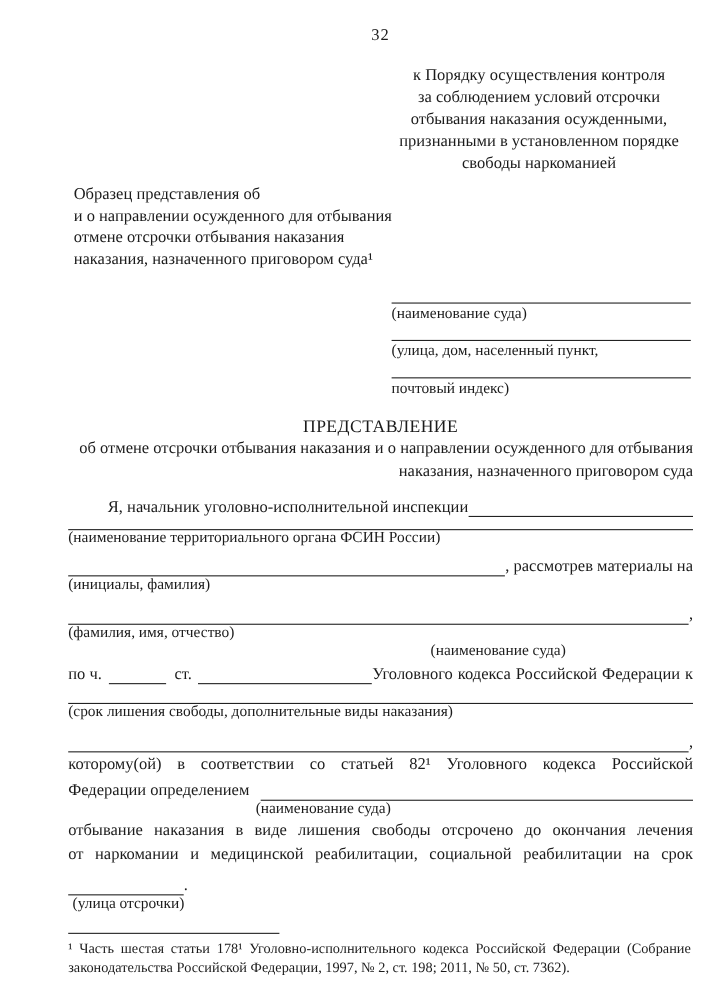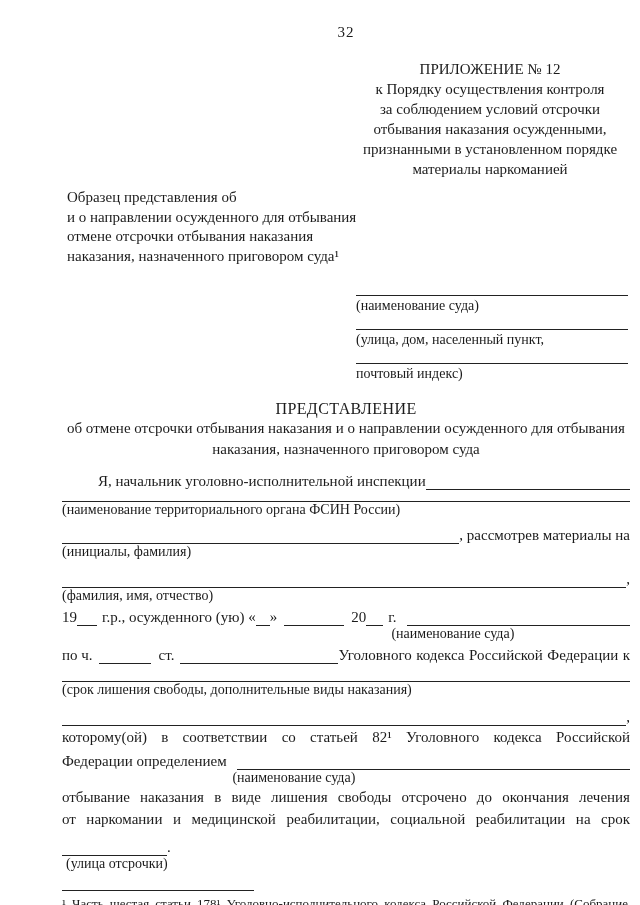--- a/index.html
+++ b/index.html
@@ -58,7 +58,6 @@
   <div class="pageno">32</div>
 
   <div class="appendix">
-    <div>ПРИЛОЖЕНИЕ № 12</div>
     <div>к Порядку осуществления контроля</div>
     <div>за соблюдением условий отсрочки</div>
     <div>отбывания наказания осужденными,</div>

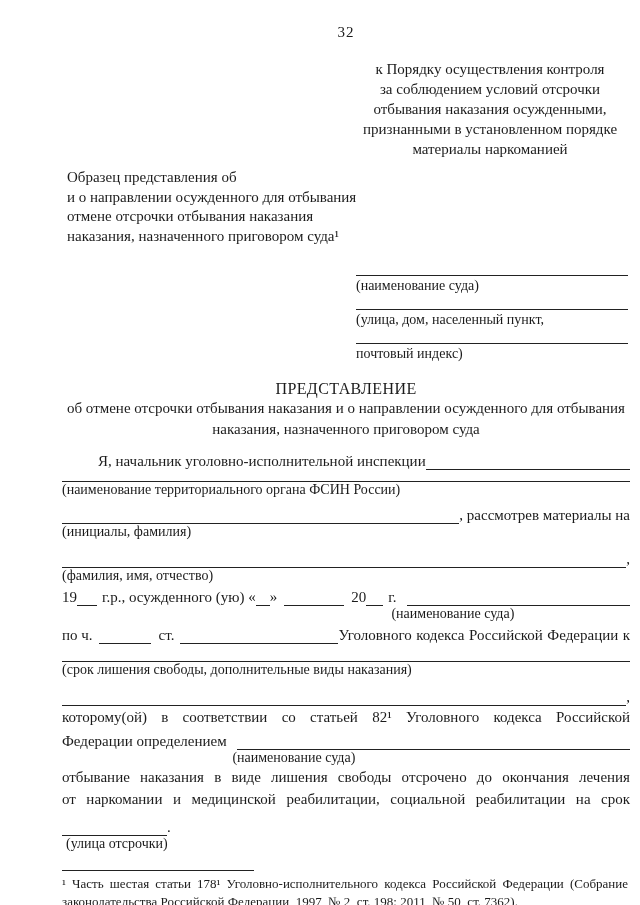--- a/index.html
+++ b/index.html
@@ -62,7 +62,7 @@
     <div>за соблюдением условий отсрочки</div>
     <div>отбывания наказания осужденными,</div>
     <div>признанными в установленном порядке</div>
-    <div>материалы наркоманией</div>
+    <div>свободы наркоманией</div>
   </div>
 
   <div class="sample">

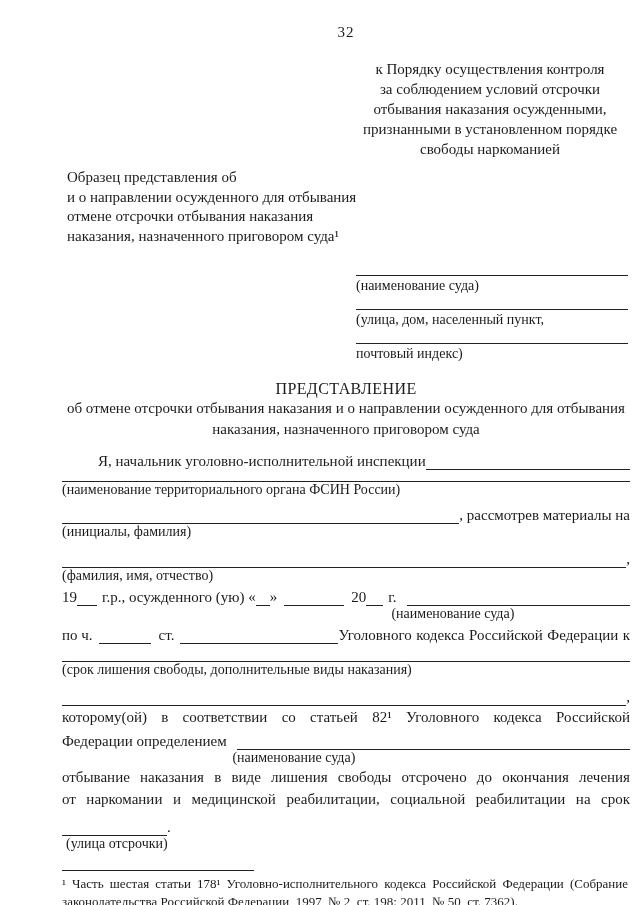--- a/index.html
+++ b/index.html
@@ -27,7 +27,7 @@
   .cap { font-size:14px; line-height:16px; color:#1b1b1b; }
 
   .title { margin-top:18px; text-align:center; font-size:16px; letter-spacing:.4px; }
-  .subtitle { text-align:center; line-height:21px; white-space:nowrap; }
+  .subtitle { text-align:right; line-height:21px; white-space:nowrap; }
 
   .frow { display:flex; align-items:flex-end; margin-top:0; height:22px; white-space:nowrap; }
   .blank { border-bottom:1.3px solid #222; height:4px; }

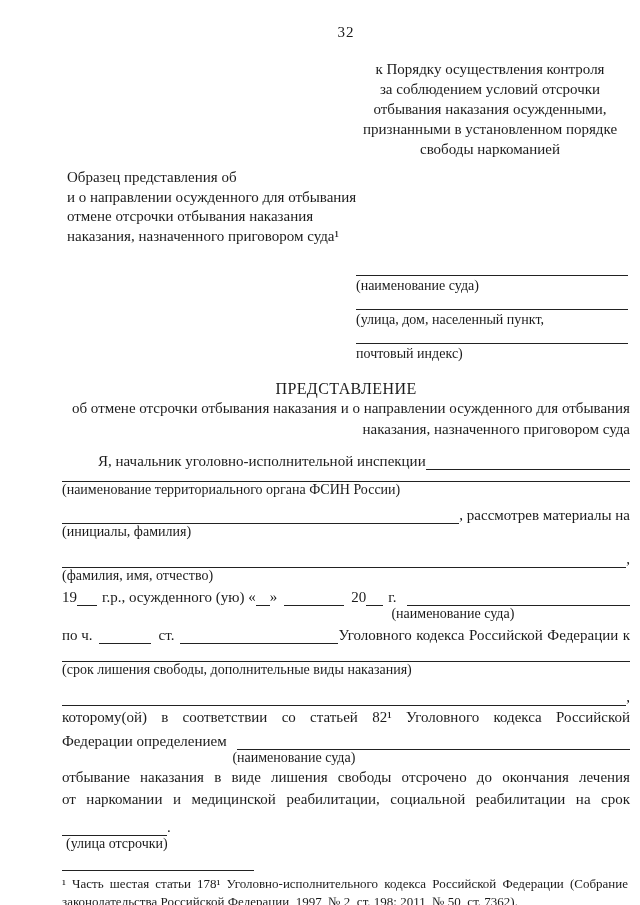--- a/index.html
+++ b/index.html
@@ -111,18 +111,6 @@
   </div>
   <div class="cap">(фамилия, имя, отчество)</div>
 
-  <div class="frow">
-    <span>19</span>
-    <div class="iblank" style="width:20px"></div>
-    <span style="margin-left:5px">г.р., осужденного (ую) «</span>
-    <div class="iblank" style="width:14px"></div>
-    <span>»</span>
-    <div class="iblank" style="width:60px;margin-left:7px"></div>
-    <span style="margin-left:7px">20</span>
-    <div class="iblank" style="width:17px"></div>
-    <span style="margin-left:5px">г.</span>
-    <div class="blank grow" style="margin-left:10px"></div>
-  </div>
   <div class="cap cap-court-right">(наименование суда)</div>
 
   <div class="frow">

